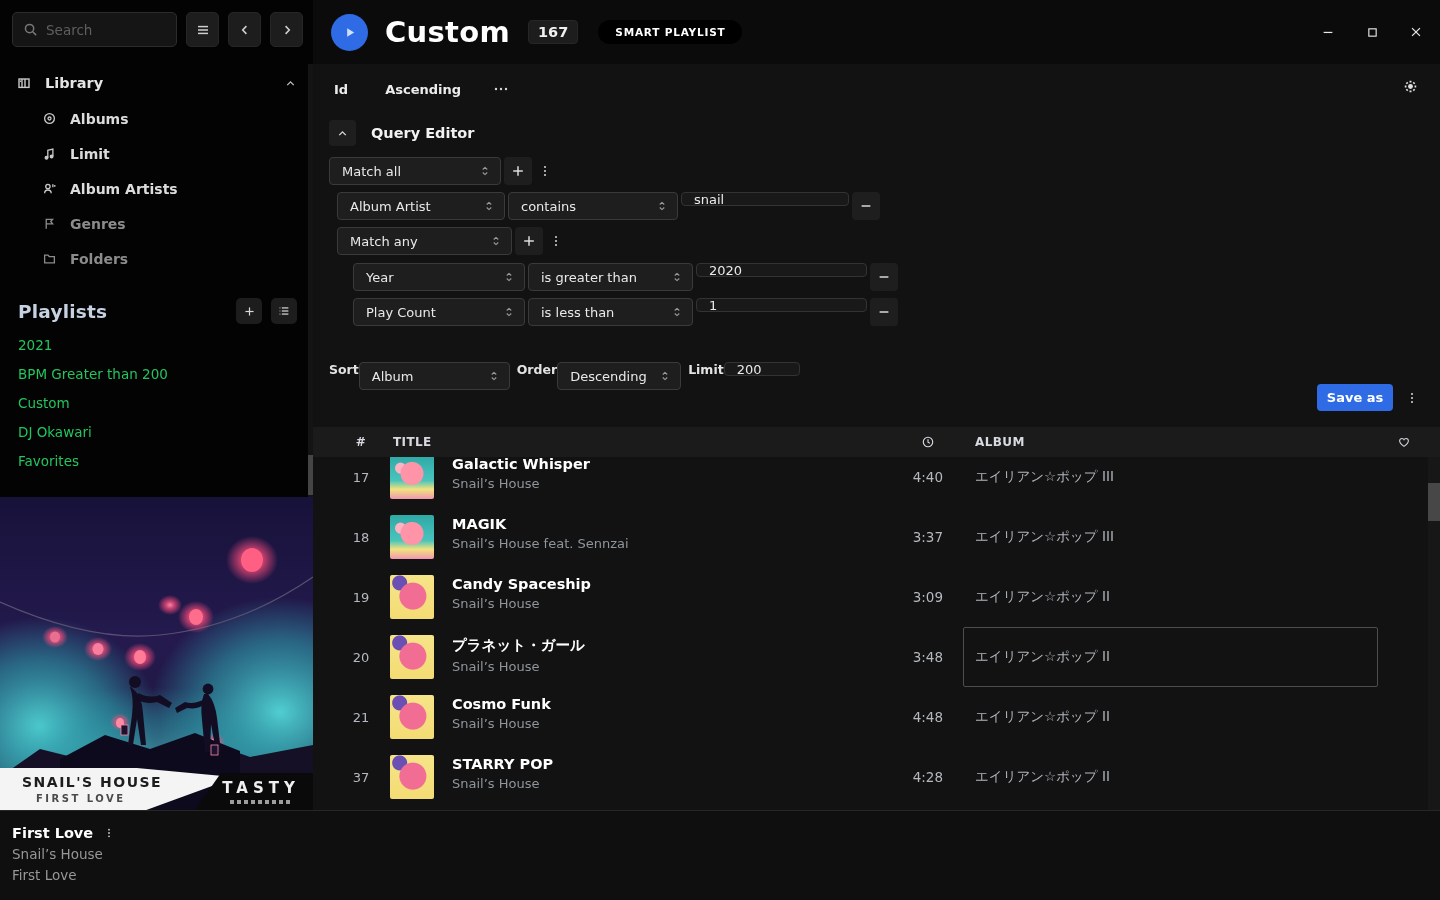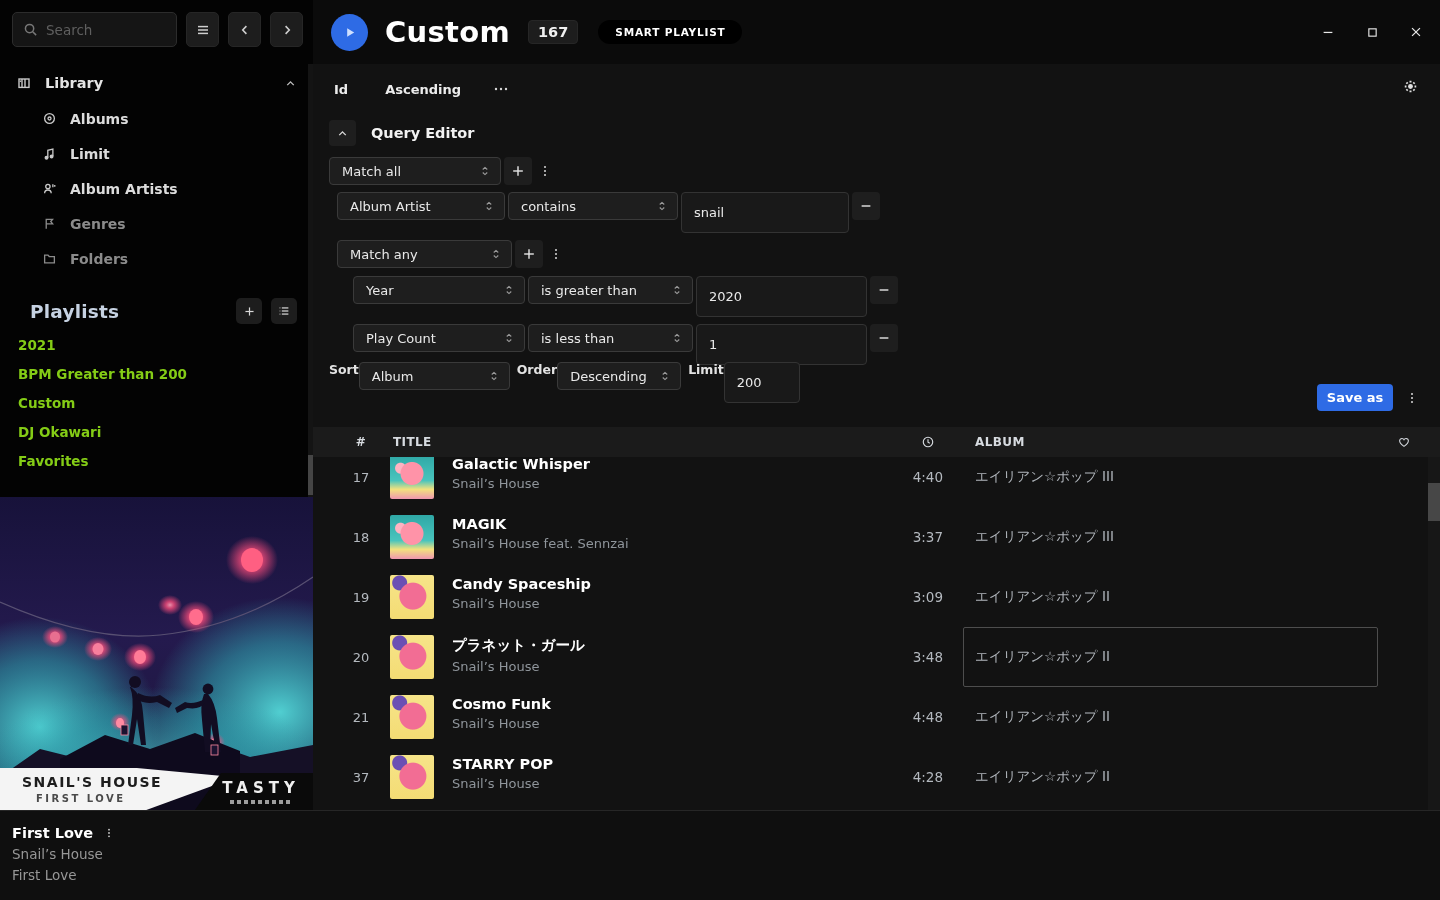--- a/index.html
+++ b/index.html
@@ -76,7 +76,7 @@
   .fake-select { height:28px; background:#1e1e1e; border:1px solid #3a3a3a; border-radius:4px;
                  display:flex; align-items:center; justify-content:space-between; padding:0 9px 0 12px;
                  color:#e9e9e9; font-size:13px; cursor:pointer; }
-  .qinput { height:41px; background:#191919; border:1px solid #333; border-radius:4px; color:#e9e9e9;
+  .qinput { height:14px; background:#191919; border:1px solid #333; border-radius:4px; color:#e9e9e9;
             font-size:13px; padding:0 12px; outline:none; font-family:inherit; }
   .ico-btn { width:28px; height:28px; background:#1e1e1e; border-radius:4px; display:flex;
              align-items:center; justify-content:center; cursor:pointer; }

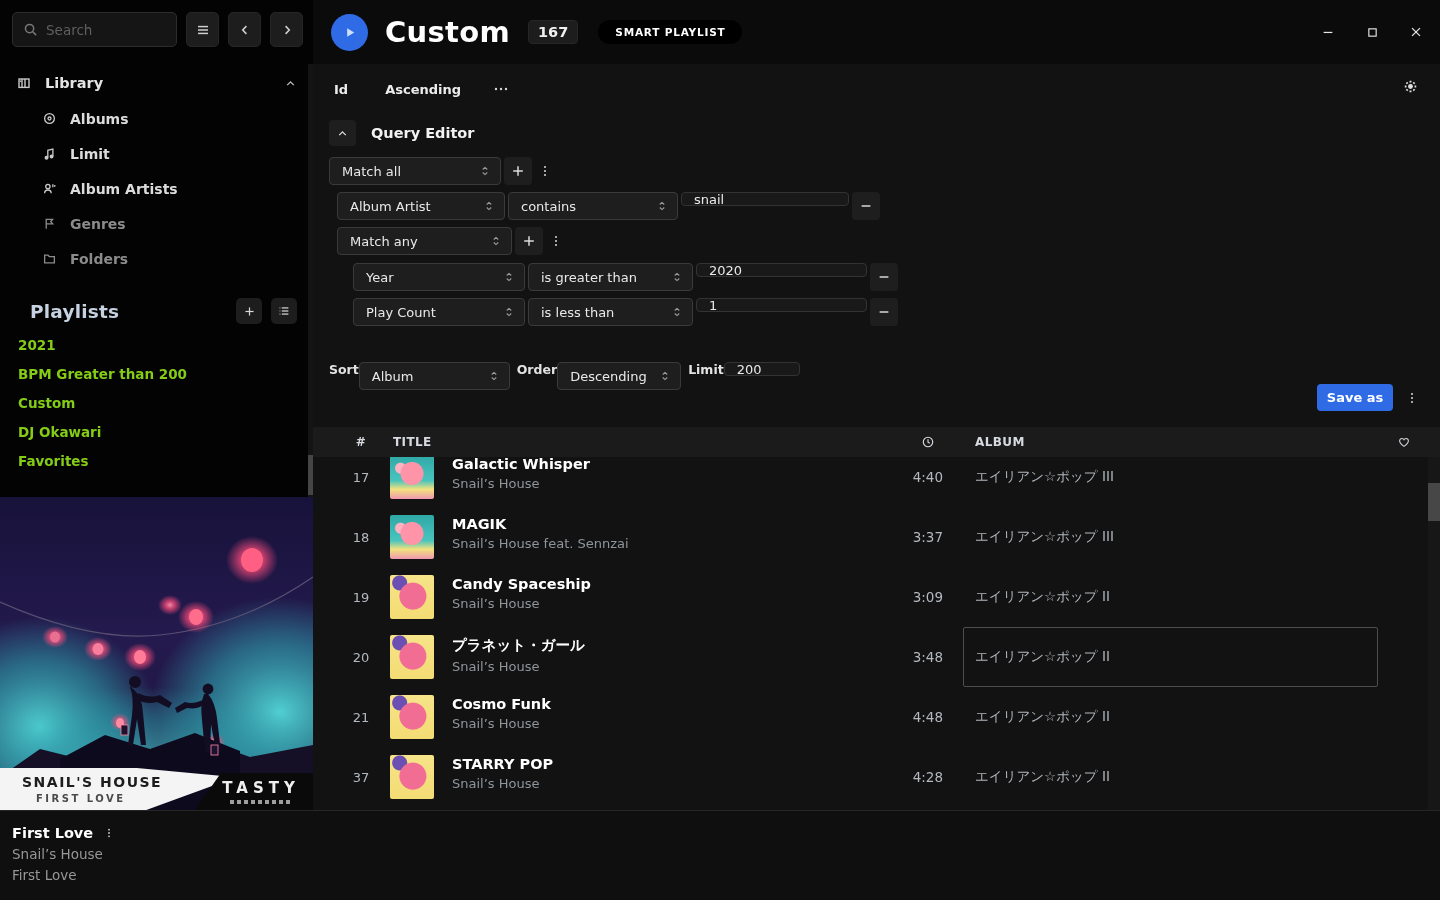--- a/index.html
+++ b/index.html
@@ -24,7 +24,7 @@
   .sub-item { display:flex; align-items:center; gap:13px; padding:9.5px 16px 9.5px 42px;
               color:#dcdcdc; font-size:14px; font-weight:600; cursor:pointer; }
   .sub-dim { color:#8b8b8b; }
-  .pl-head { display:flex; align-items:center; margin:22px 16px 6px 30px; }
+  .pl-head { display:flex; align-items:center; margin:22px 16px 6px 18px; }
   .pl-title { font-size:18.5px; font-weight:700; color:#c6d2e2; letter-spacing:.2px; flex:1; }
   .pl-btn { width:26px; height:26px; background:#1d1d1d; border-radius:5px; display:flex;
             align-items:center; justify-content:center; margin-left:9px; cursor:pointer; }

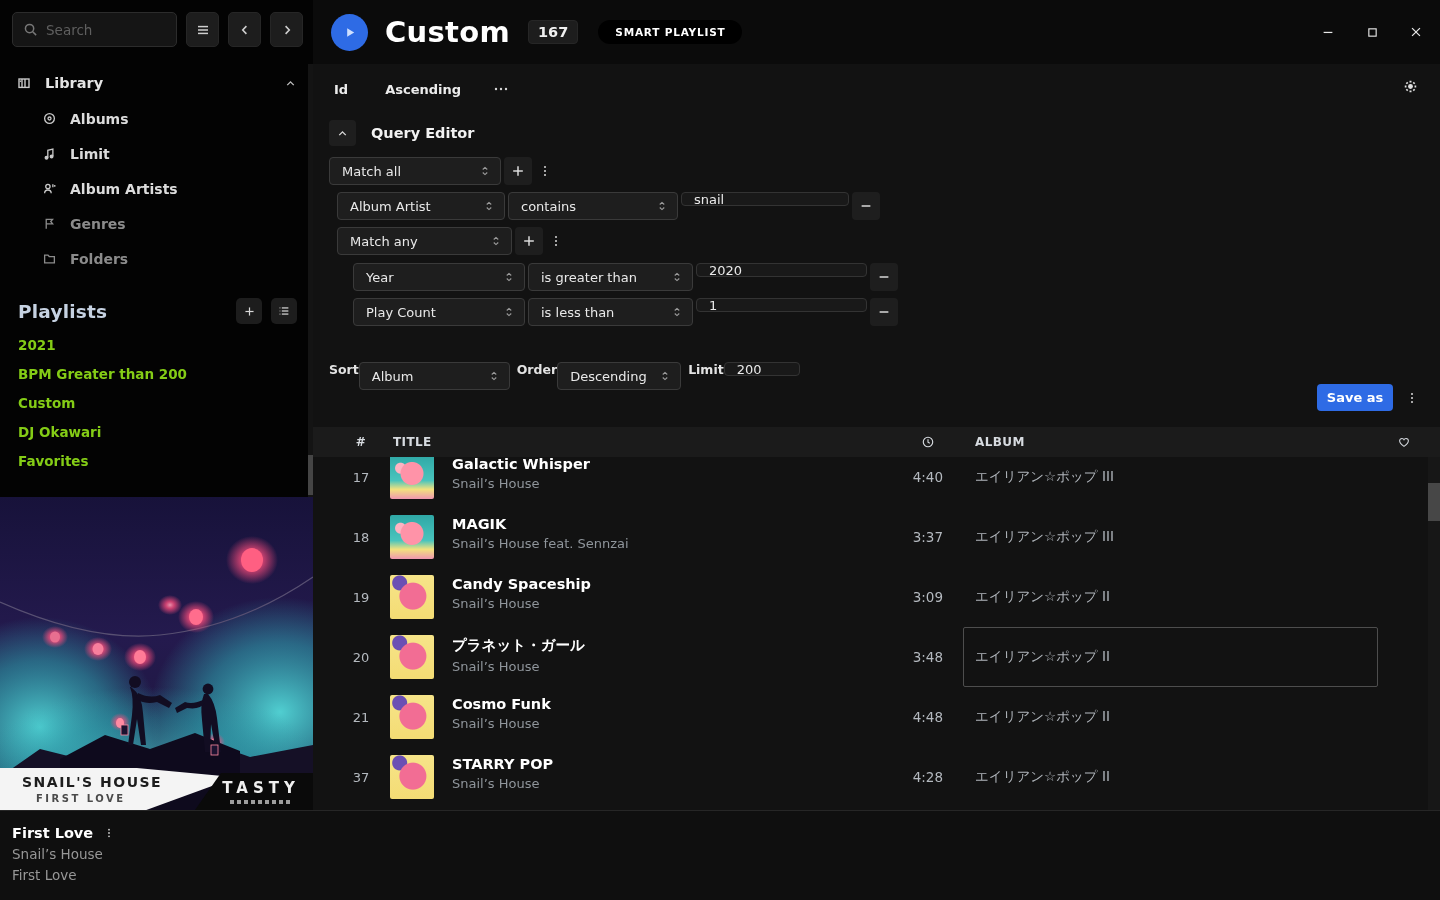--- a/index.html
+++ b/index.html
@@ -28,7 +28,7 @@
   .pl-title { font-size:18.5px; font-weight:700; color:#c6d2e2; letter-spacing:.2px; flex:1; }
   .pl-btn { width:26px; height:26px; background:#1d1d1d; border-radius:5px; display:flex;
             align-items:center; justify-content:center; margin-left:9px; cursor:pointer; }
-  .pl-item { padding:6.5px 18px; color:#84cc16; font-size:13.5px; cursor:pointer;font-weight:bold; }
+  .pl-item { padding:6.5px 18px; color:#22c55e; font-size:13.5px; cursor:pointer; }
   .side-scroll { position:absolute; right:0; top:64px; width:5px; height:433px; background:#141414; }
   .side-scroll .thumb { position:absolute; top:391px; width:5px; height:40px; background:#454545; }
 

